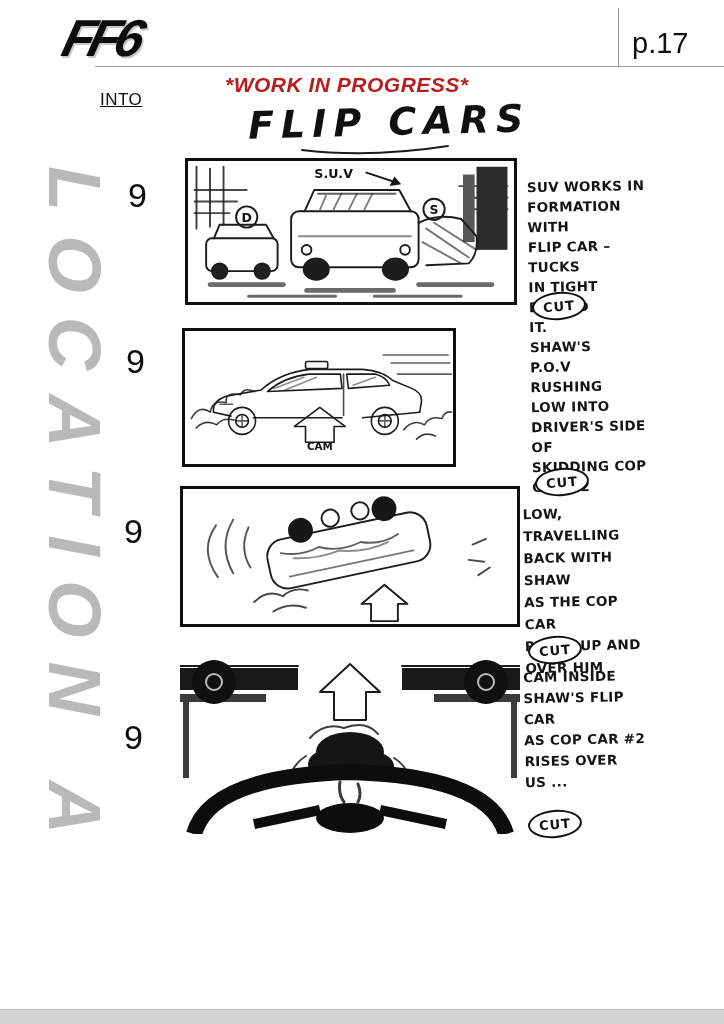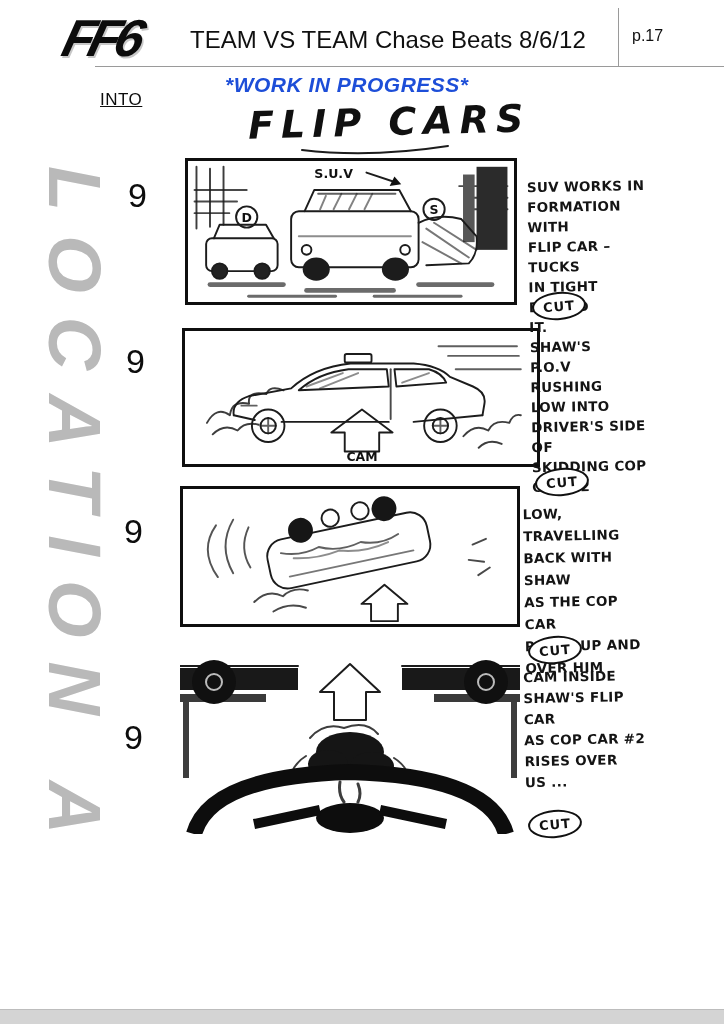--- a/index.html
+++ b/index.html
@@ -94,7 +94,6 @@
 <div class="page">
 
   <div class="logo">FF6</div>
-  <div class="header-title">TEAM VS TEAM Chase Beats 8/6/12</div>
   <div class="page-number">p.17</div>
   <div class="header-rule"></div>
   <div class="header-vrule"></div>

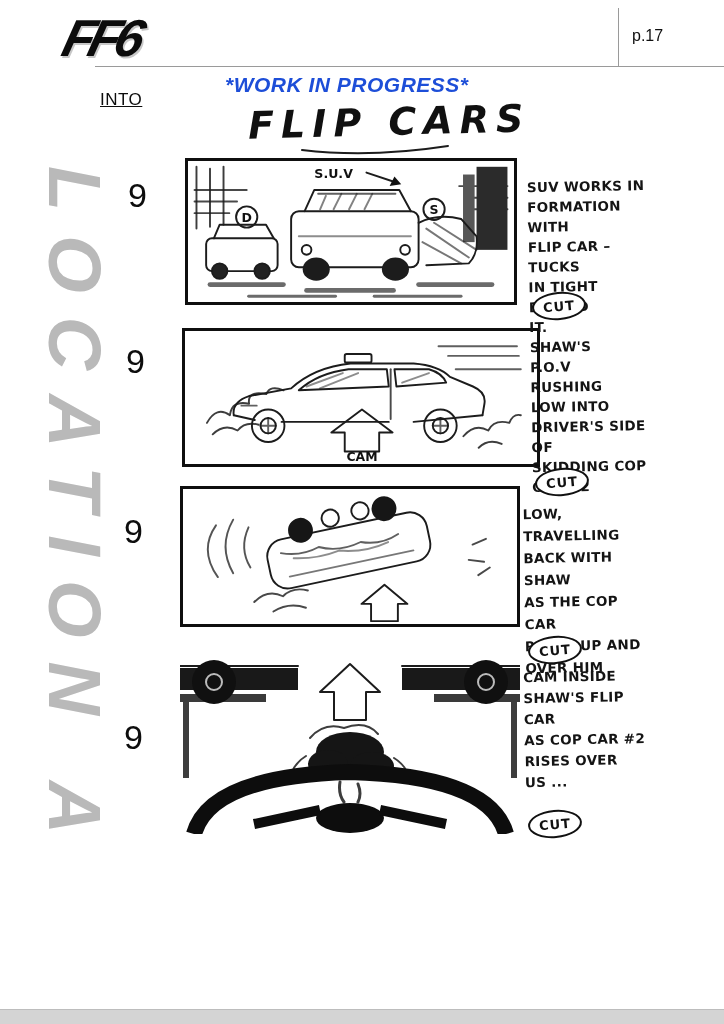--- a/index.html
+++ b/index.html
@@ -16,7 +16,7 @@
     color:#0c0c0c; text-shadow:2px 2px 0 rgba(0,0,0,0.22);
   }
   .header-title { position:absolute; left:190px; top:26px; font-size:24px; color:#101010; }
-  .page-number  { position:absolute; left:632px; top:27px; font-size:16px; color:#101010; }
+  .page-number  { position:absolute; left:632px; top:27px; font-size:29px; color:#101010; }
   .header-rule  { position:absolute; left:95px; top:66px; width:629px; height:1px; background:#9a9a9a; }
   .header-vrule { position:absolute; left:618px; top:8px; width:1px; height:58px; background:#9a9a9a; }
   .wip {

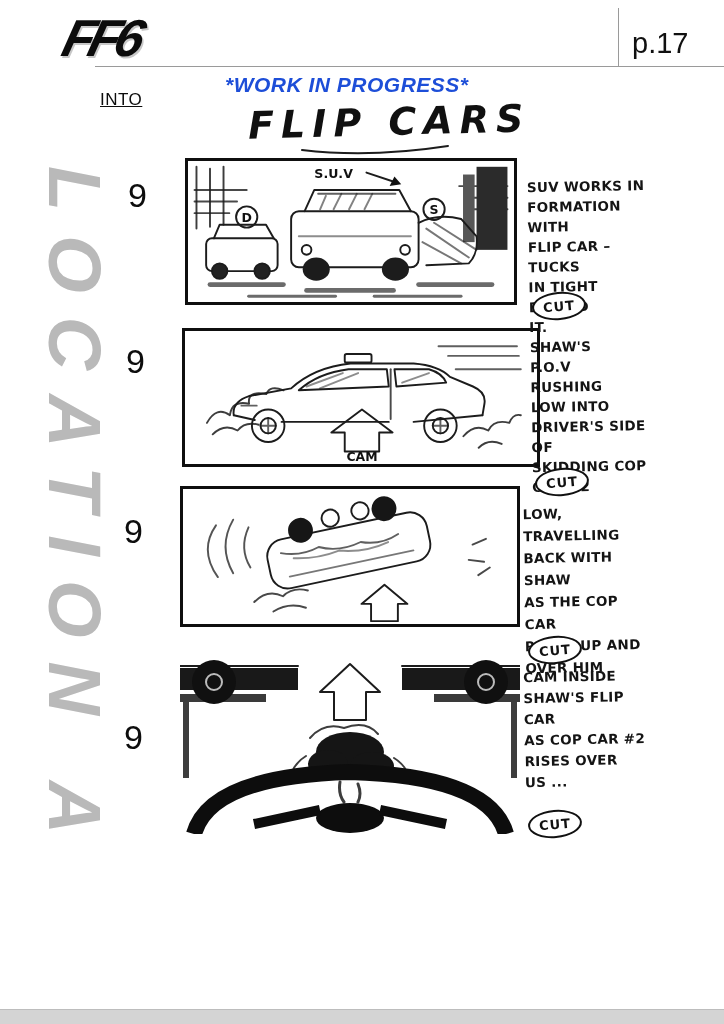--- a/index.html
+++ b/index.html
@@ -21,7 +21,7 @@
   .header-vrule { position:absolute; left:618px; top:8px; width:1px; height:58px; background:#9a9a9a; }
   .wip {
     position:absolute; left:225px; top:73px; font-size:21px;
-    font-weight:bold; font-style:italic; color:#1d4ed8; letter-spacing:0.5px;
+    font-weight:bold; font-style:italic; color:#b91c1c; letter-spacing:0.5px;
   }
   .beat {
     position:absolute; left:100px; top:90px; font-size:17px;

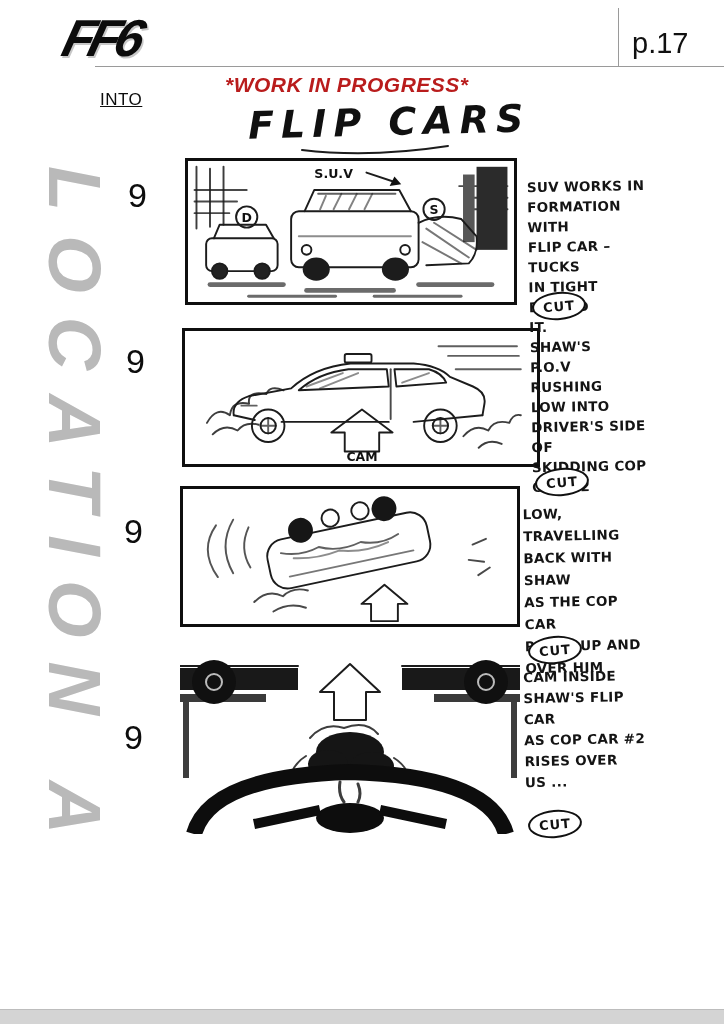--- a/index.html
+++ b/index.html
@@ -46,7 +46,7 @@
   
   .panel { position:absolute; border:3px solid #0f0f0f; background:#fff; box-sizing:border-box; }
   #panel1 { left:185px; top:158px; width:332px; height:147px; }
-  #panel2 { left:182px; top:328px; width:358px; height:139px; }
+  #panel2 { left:182px; top:328px; width:274px; height:139px; }
   #panel3 { left:180px; top:486px; width:340px; height:141px; }
   #panel4 { left:180px; top:658px; width:340px; height:176px; border:none; }
   .panel svg { display:block; width:100%; height:100%; }

